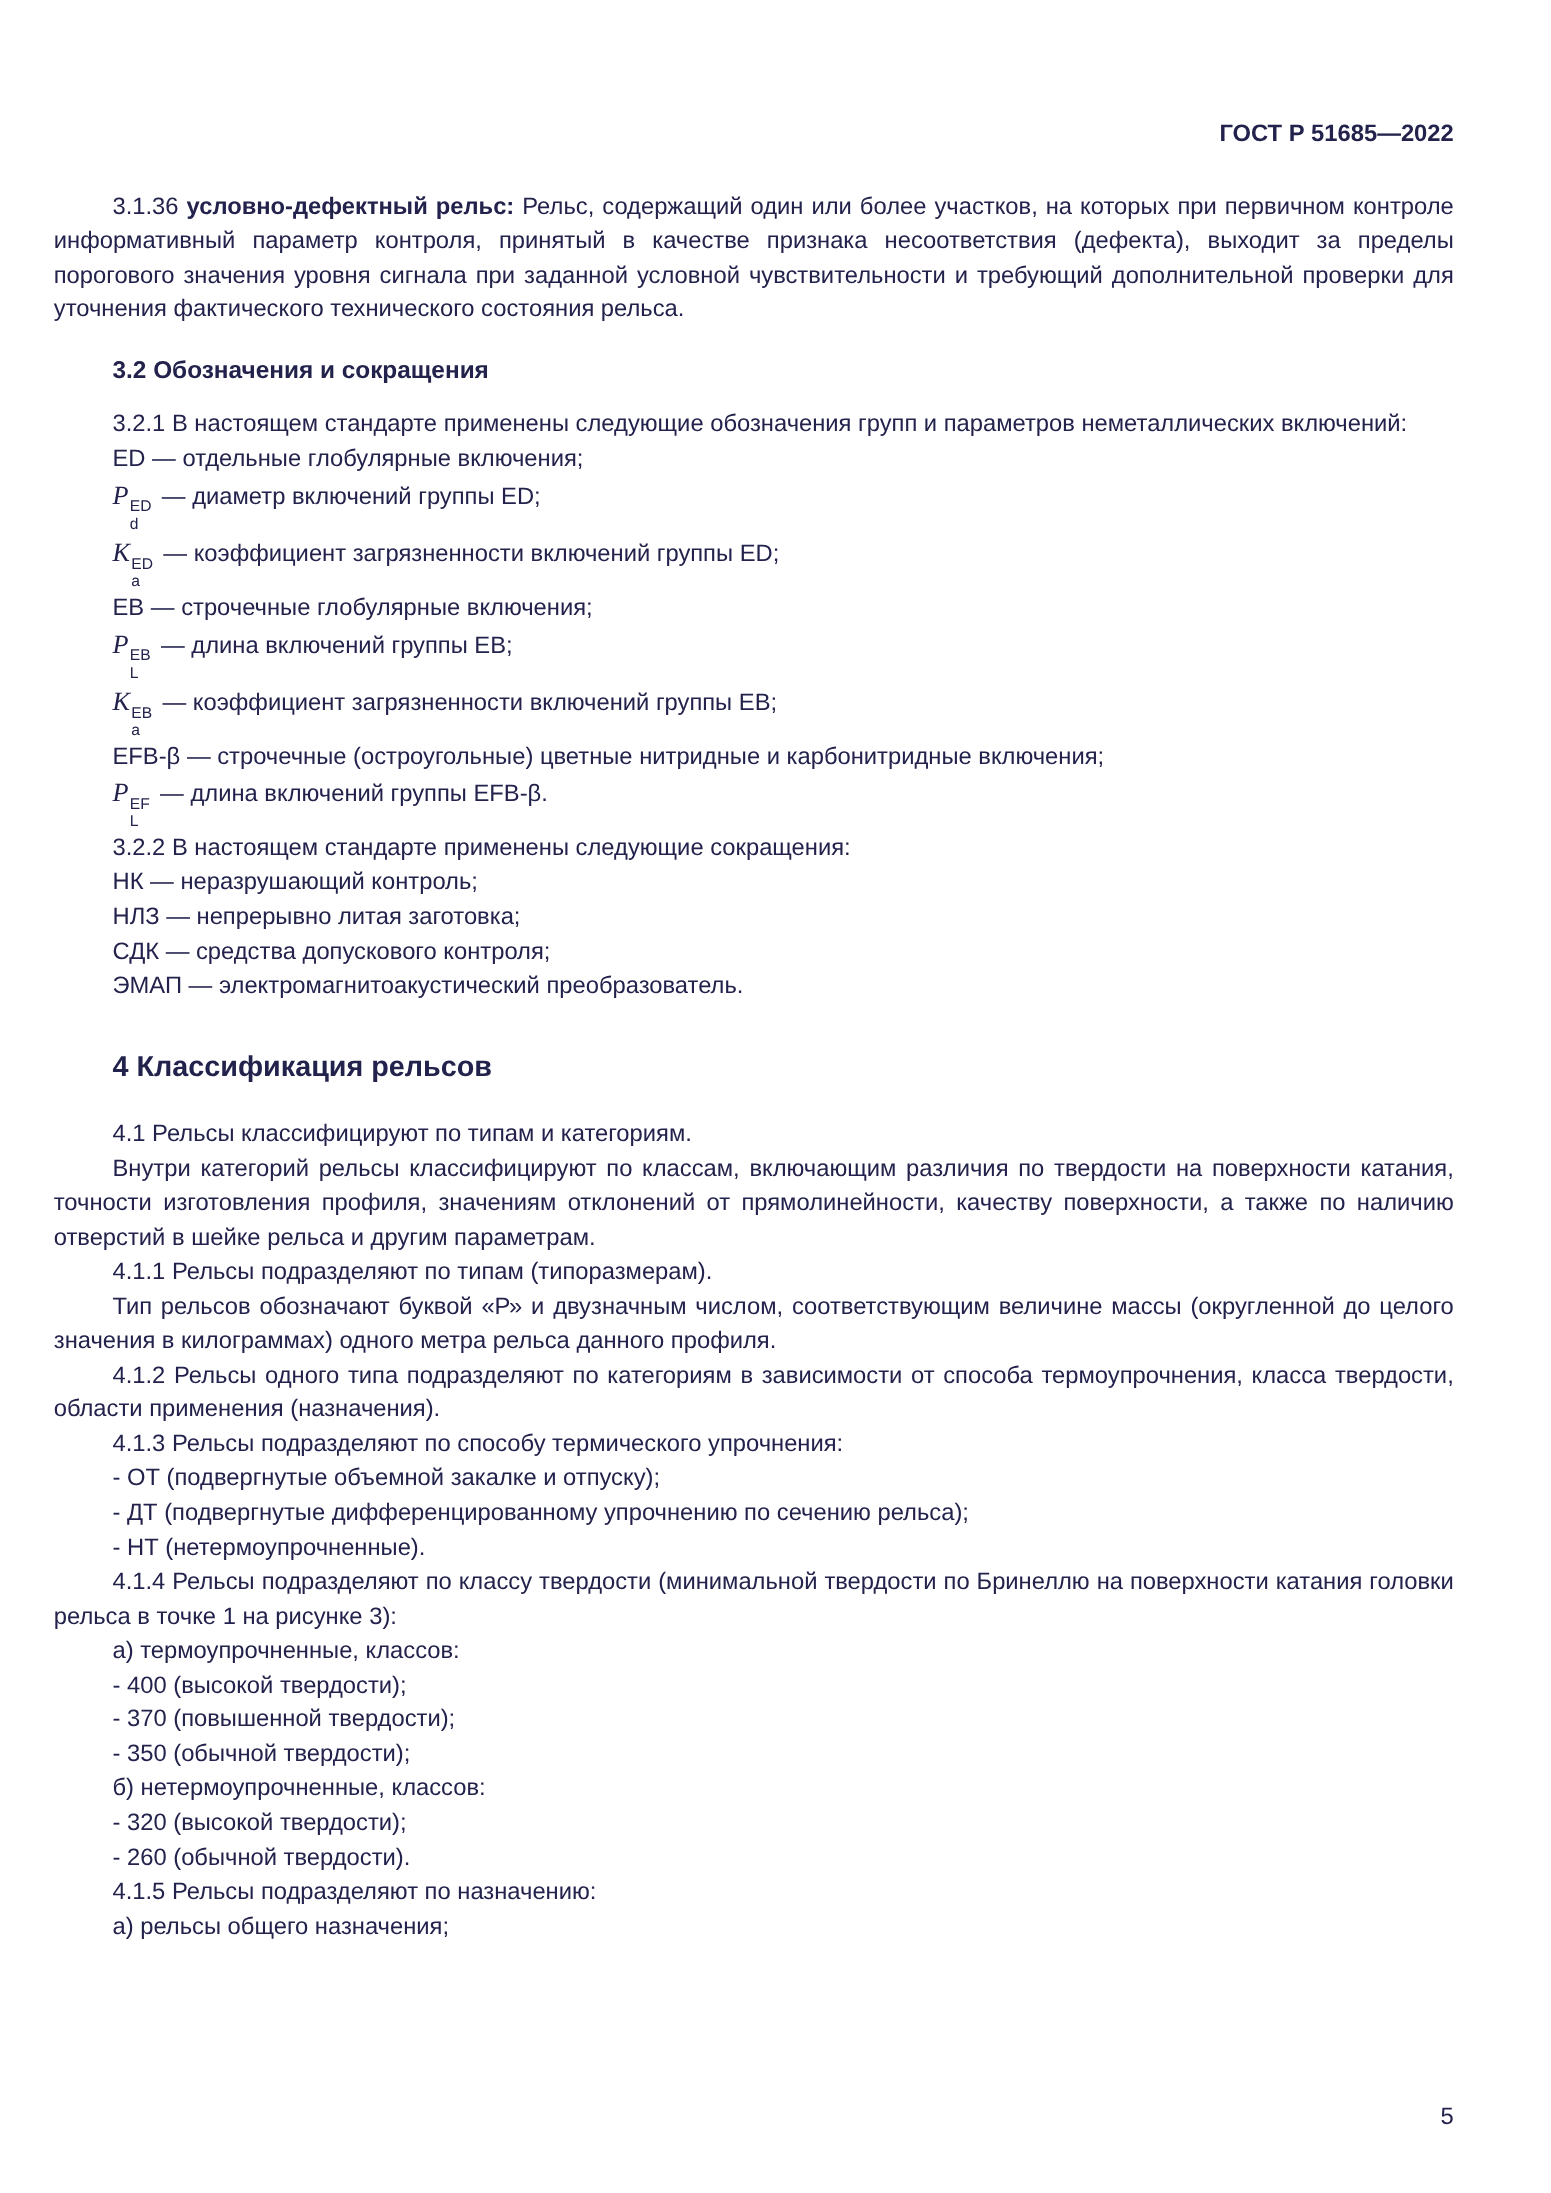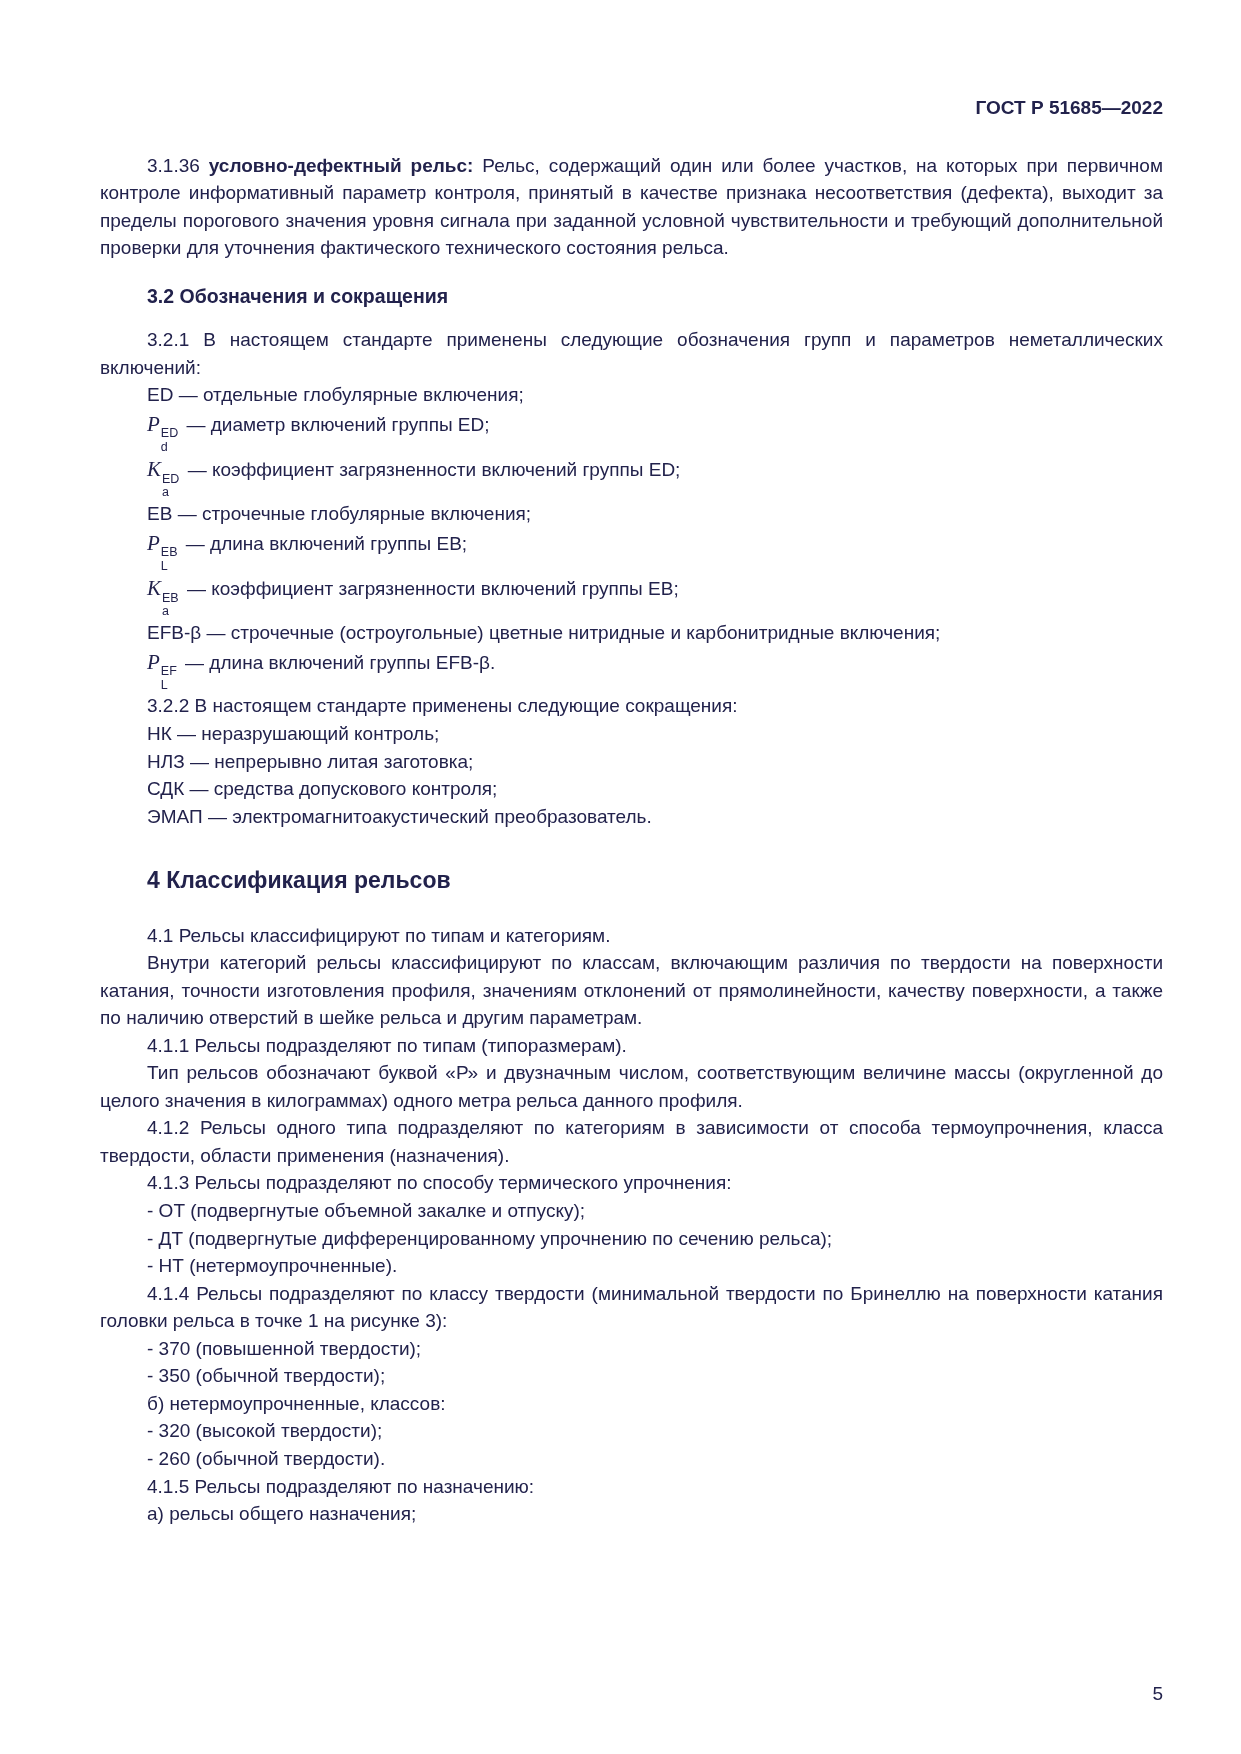--- a/index.html
+++ b/index.html
@@ -14,7 +14,7 @@
     font-size: 19px;
     line-height: 1.45;
     color: #22224c;
-    padding: 94px 78px 0 100px;
+    padding: 94px 78px 0 43px;
     overflow: hidden;
   }
   .doc-header {

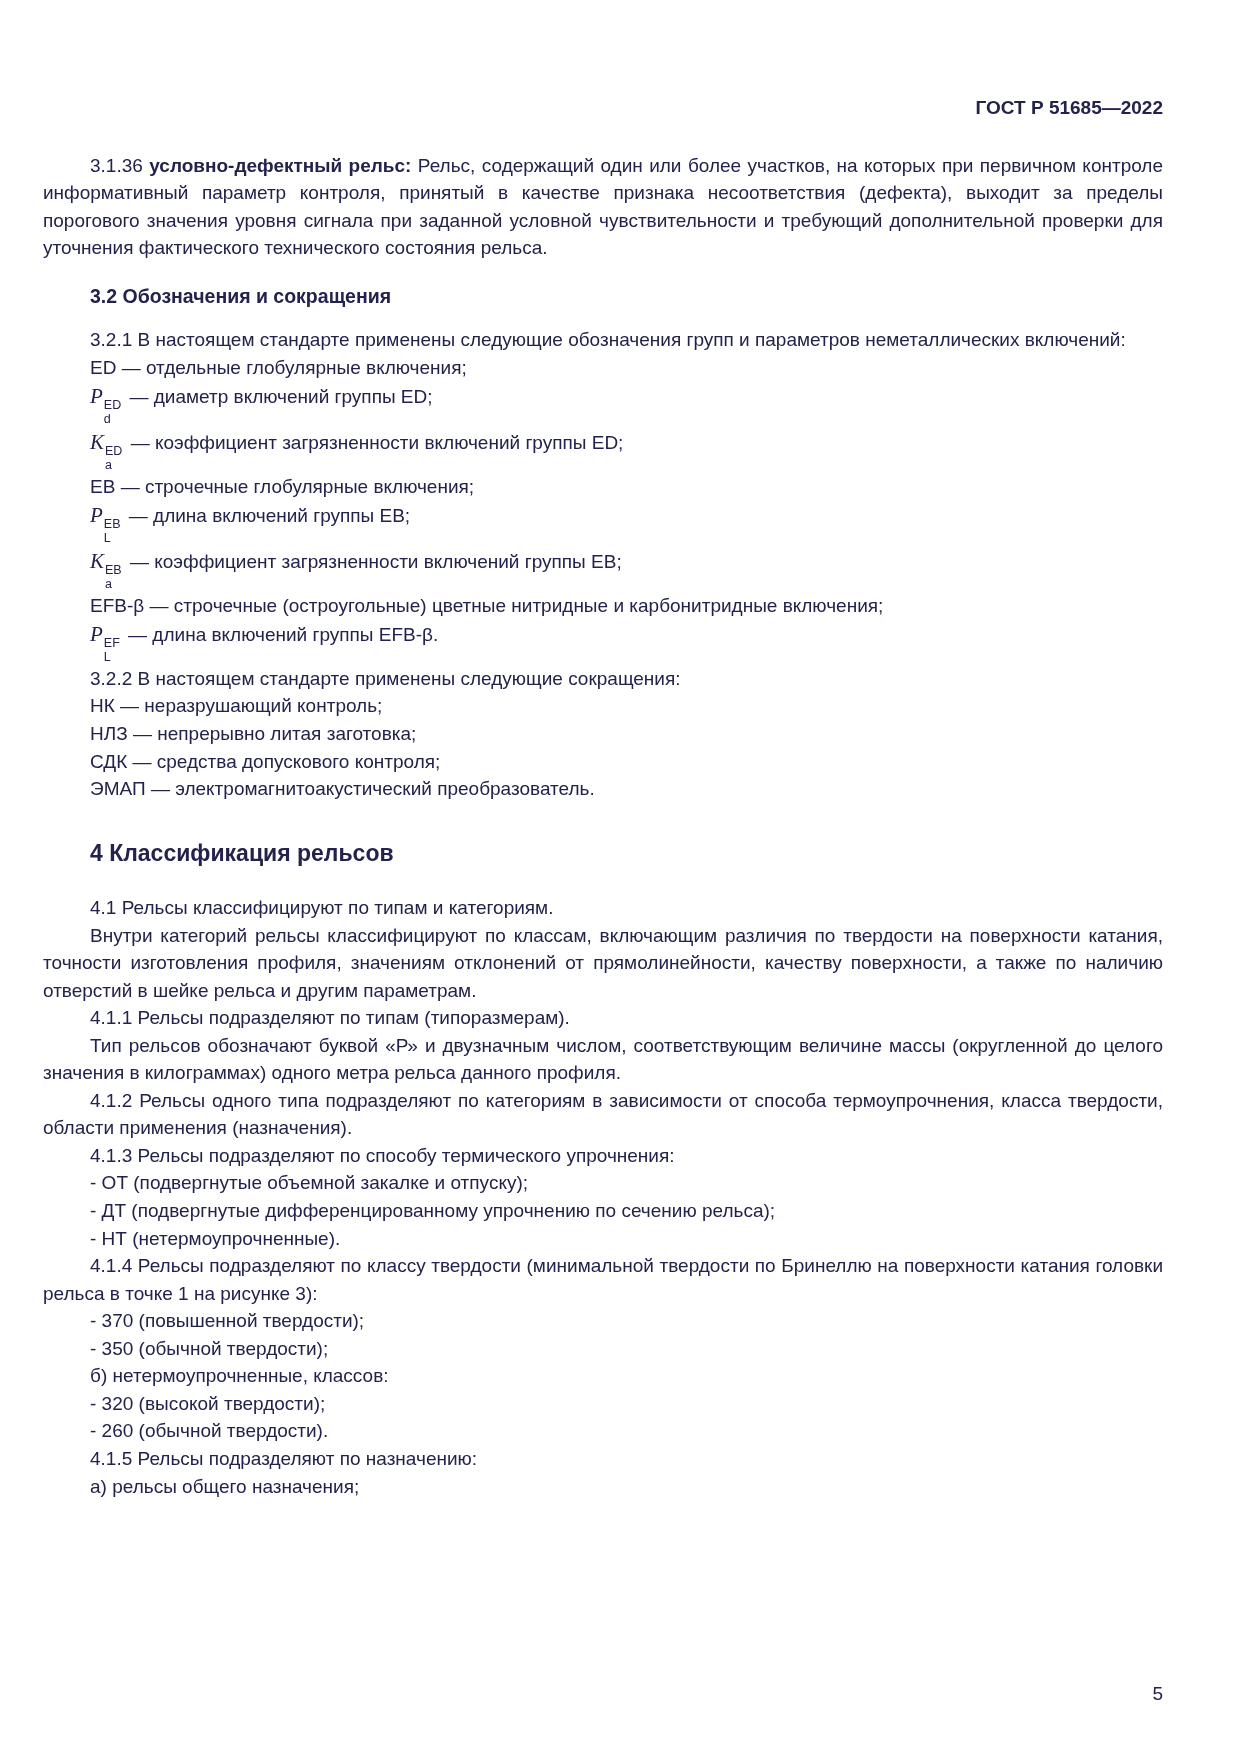--- a/index.html
+++ b/index.html
@@ -146,6 +146,7 @@
 
   <p class="body just ind">4.1.4 Рельсы подразделяют по классу твердости (минимальной твердости по Бринеллю на поверхности катания головки рельса в точке 1 на рисунке 3):</p>
 
+  <div class="list-line">а)  термоупрочненные, классов:</div>
   <div class="list-line">- 370 (повышенной твердости);</div>
   <div class="list-line">- 350 (обычной твердости);</div>
   <div class="list-line">б)  нетермоупрочненные, классов:</div>

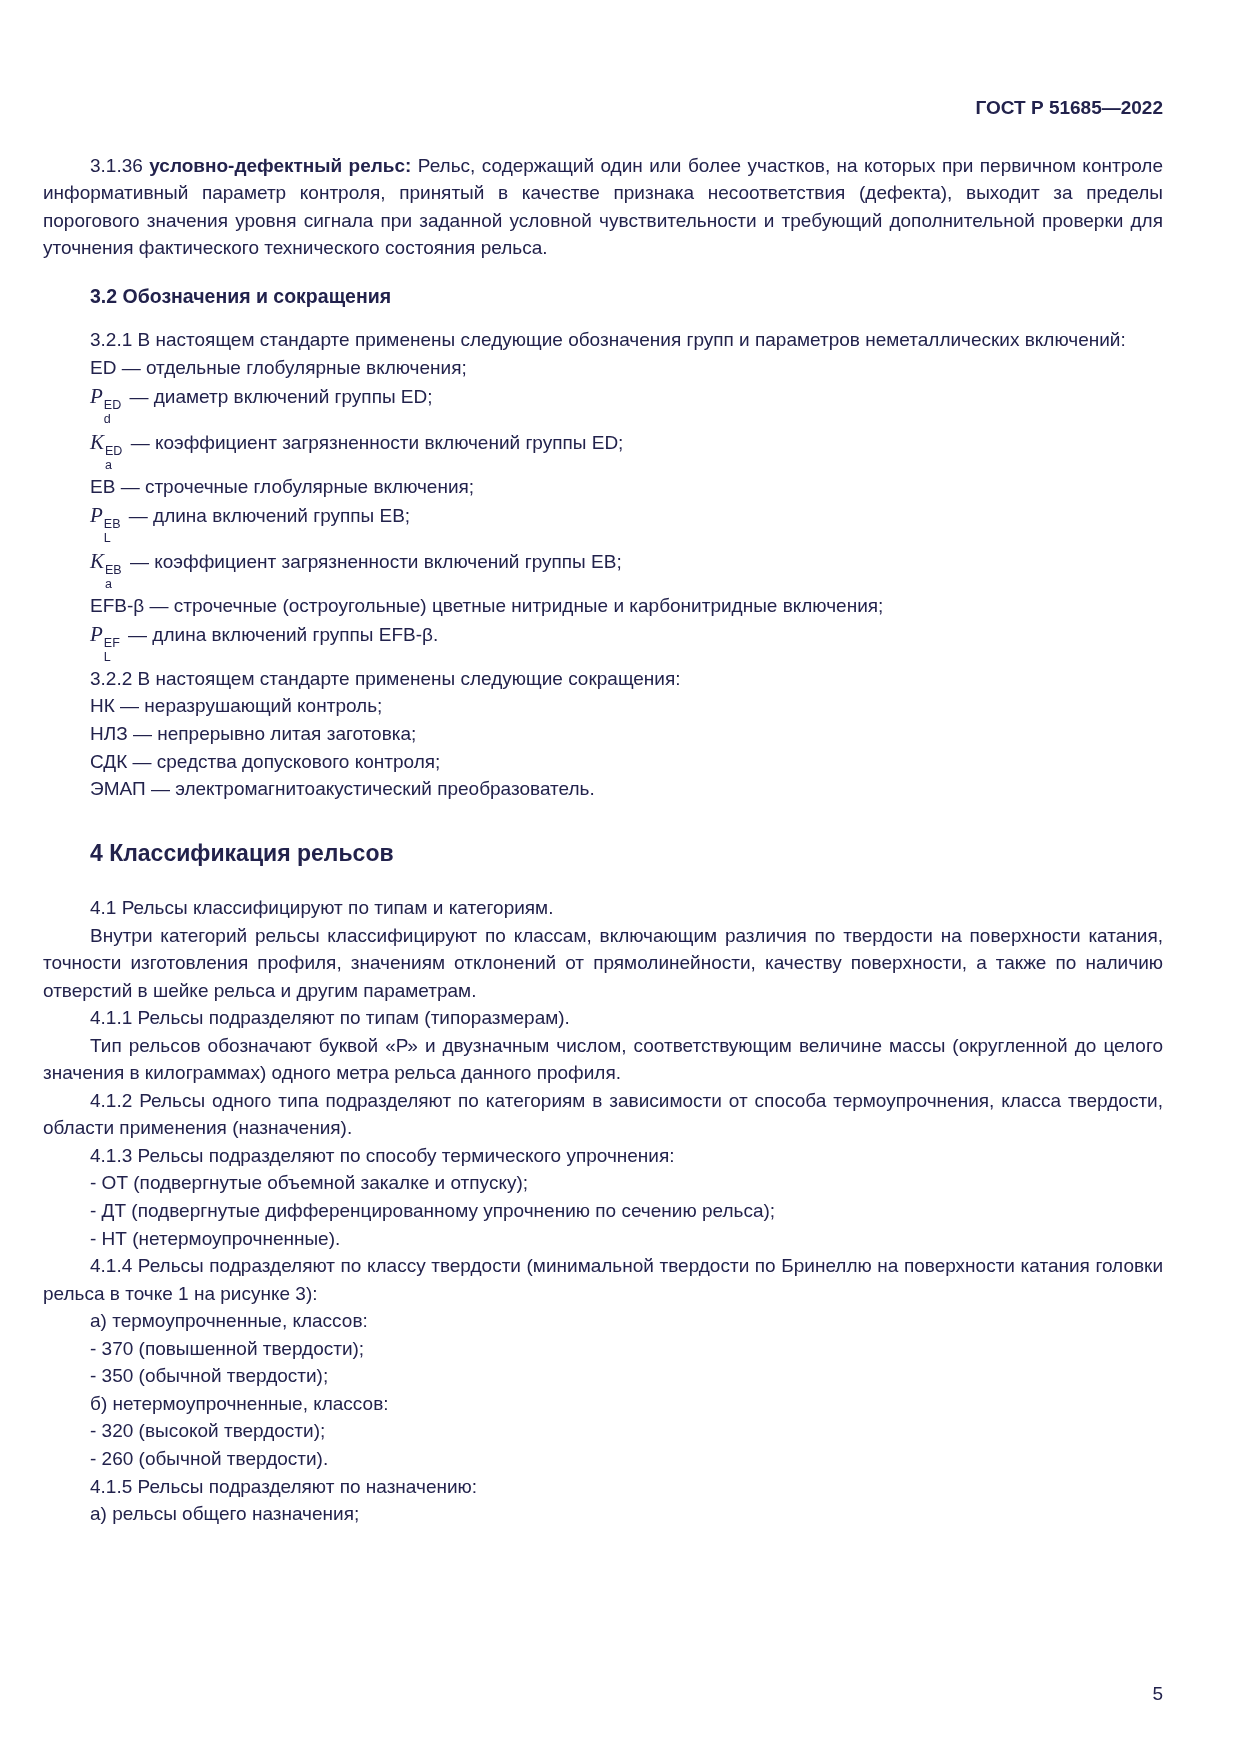--- a/index.html
+++ b/index.html
@@ -147,6 +147,7 @@
   <p class="body just ind">4.1.4 Рельсы подразделяют по классу твердости (минимальной твердости по Бринеллю на поверхности катания головки рельса в точке 1 на рисунке 3):</p>
 
   <div class="list-line">а)  термоупрочненные, классов:</div>
+  <div class="list-line">- 400 (высокой твердости);</div>
   <div class="list-line">- 370 (повышенной твердости);</div>
   <div class="list-line">- 350 (обычной твердости);</div>
   <div class="list-line">б)  нетермоупрочненные, классов:</div>

